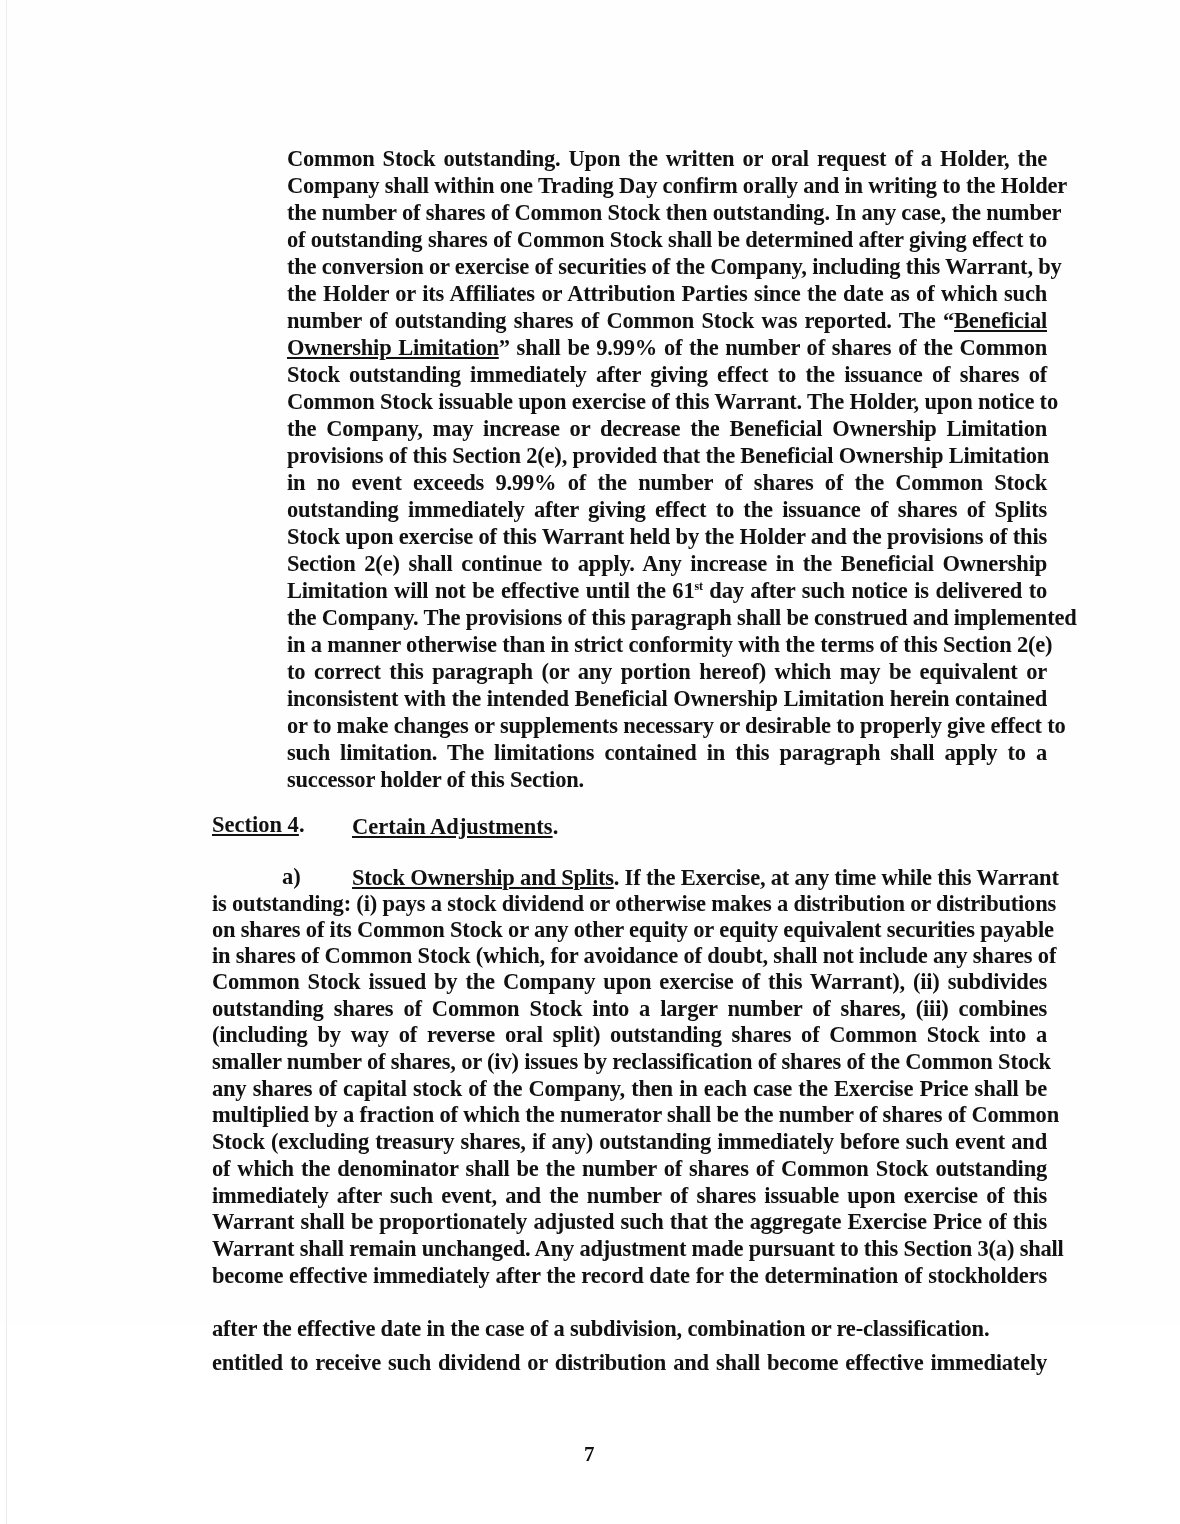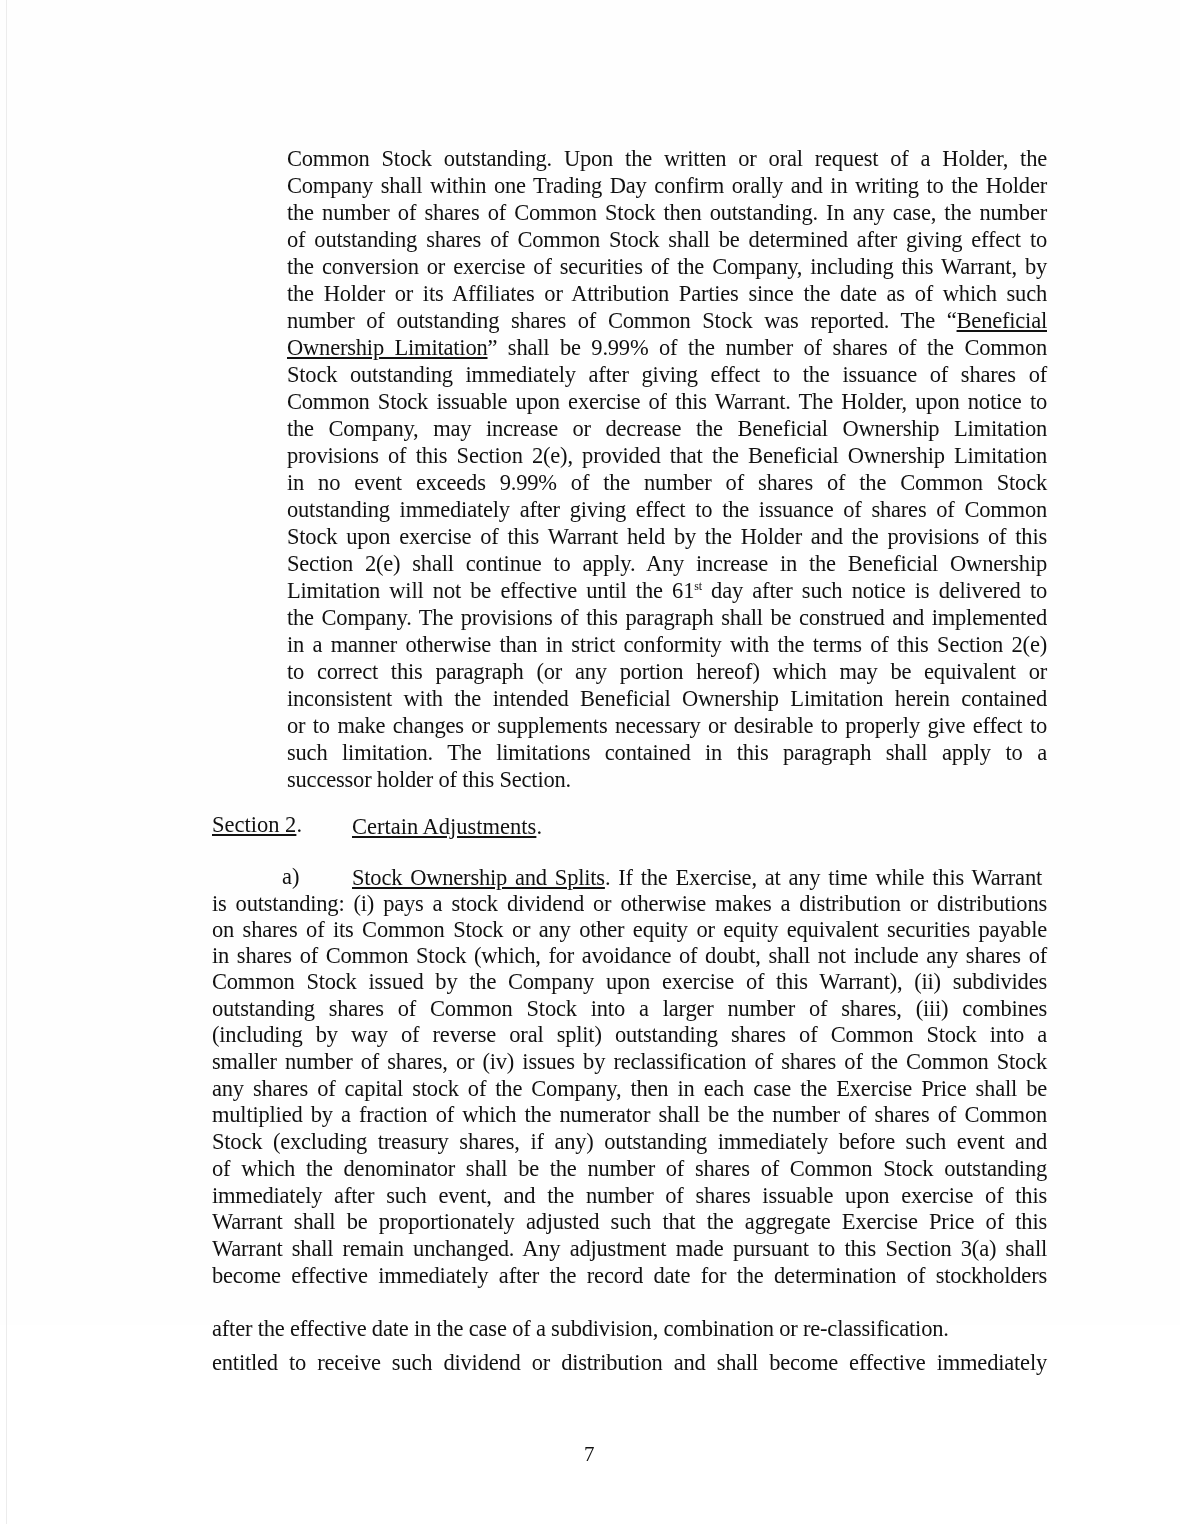--- a/index.html
+++ b/index.html
@@ -11,7 +11,7 @@
       font-family: "Liberation Serif", "DejaVu Serif", serif;
       color: #111111;
     }
-    .page { position: absolute; left: 0; top: 0; width: 1180px; height: 1325px; background: #fefefe; }
+    .page { position: absolute; left: 0; top: 0; width: 1180px; height: 1325px; background: #fefefe; font-weight: bold; }
     .scan-edge { position: absolute; left: 6px; top: 0; width: 1px; height: 1524px; background: #ececec; }
     .line {
       position: absolute;

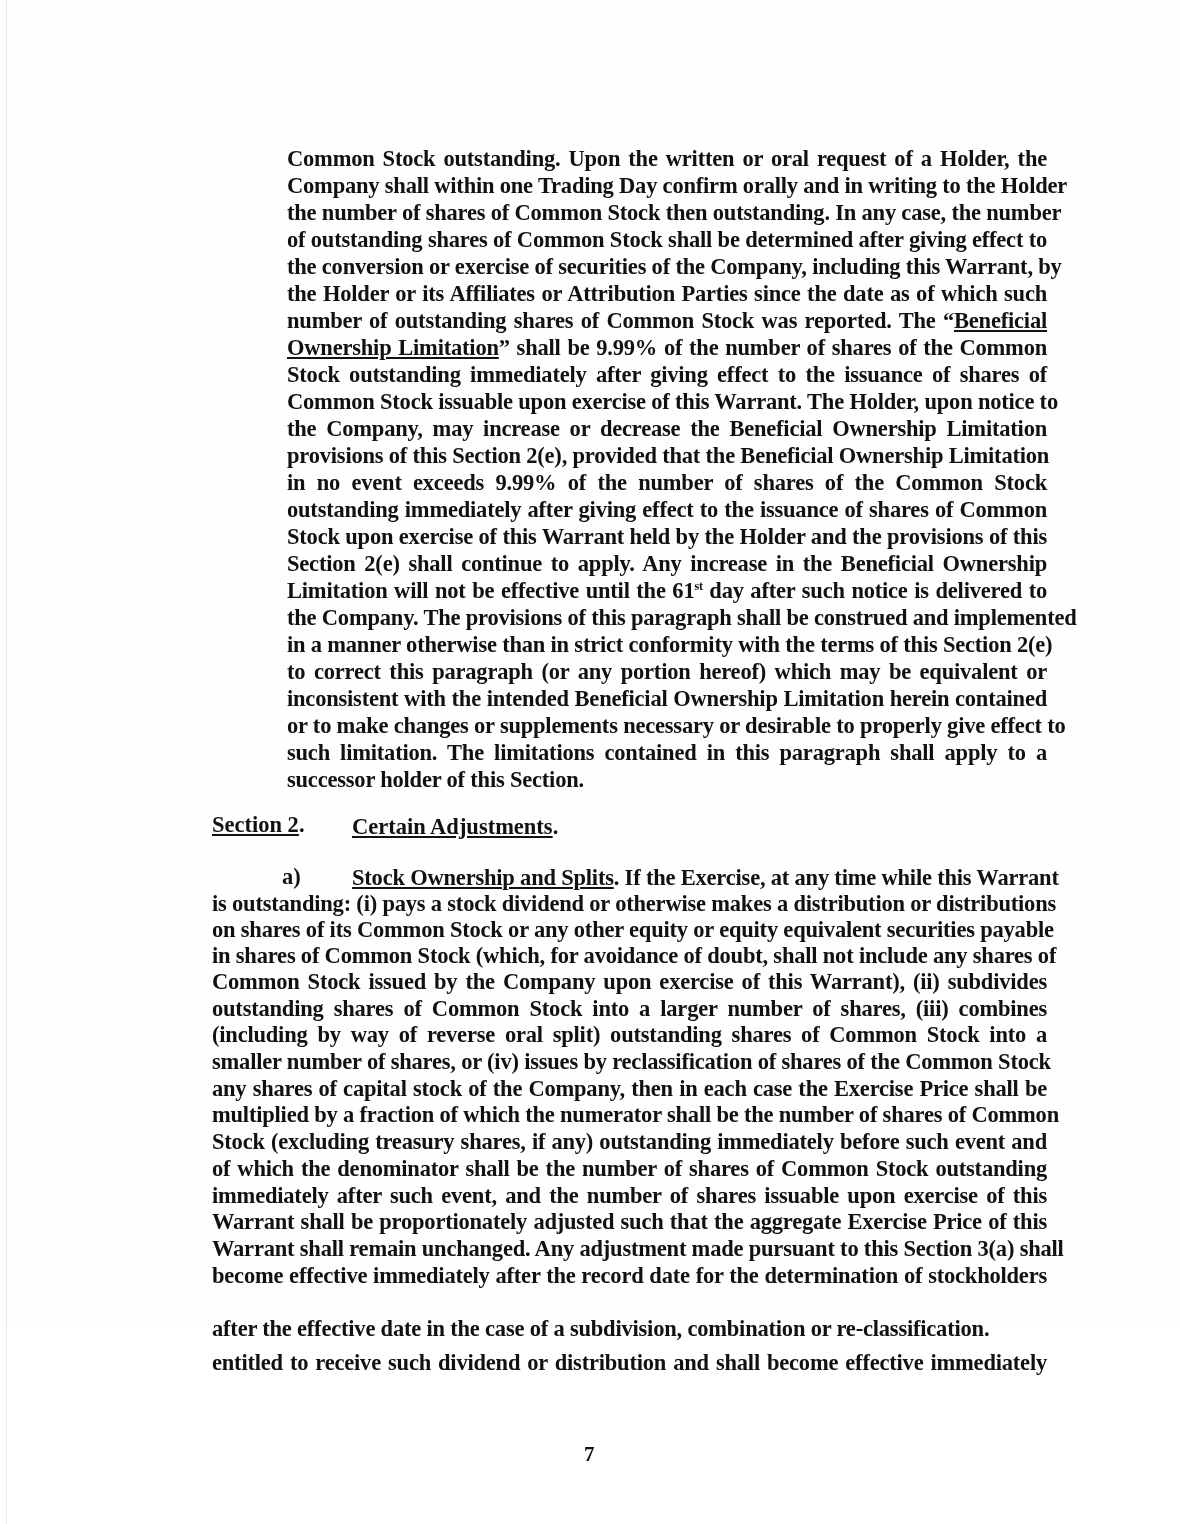--- a/index.html
+++ b/index.html
@@ -50,7 +50,7 @@
     <div class="line" style="top:416px">the Company, may increase or decrease the Beneficial Ownership Limitation</div>
     <div class="line" style="top:443px">provisions of this Section 2(e), provided that the Beneficial Ownership Limitation</div>
     <div class="line" style="top:470px">in no event exceeds 9.99% of the number of shares of the Common Stock</div>
-    <div class="line" style="top:497px">outstanding immediately after giving effect to the issuance of shares of Common</div>
+    <div class="line" style="top:497px">outstanding immediately after giving effect to the issuance of shares of Splits</div>
     <div class="line" style="top:524px">Stock upon exercise of this Warrant held by the Holder and the provisions of this</div>
     <div class="line" style="top:551px">Section 2(e) shall continue to apply.  Any increase in the Beneficial Ownership</div>
     <div class="line" style="top:578px"><span>Limitation will not be effective until the 61</span><sup>st</sup><span> day after such notice is delivered to</span></div>

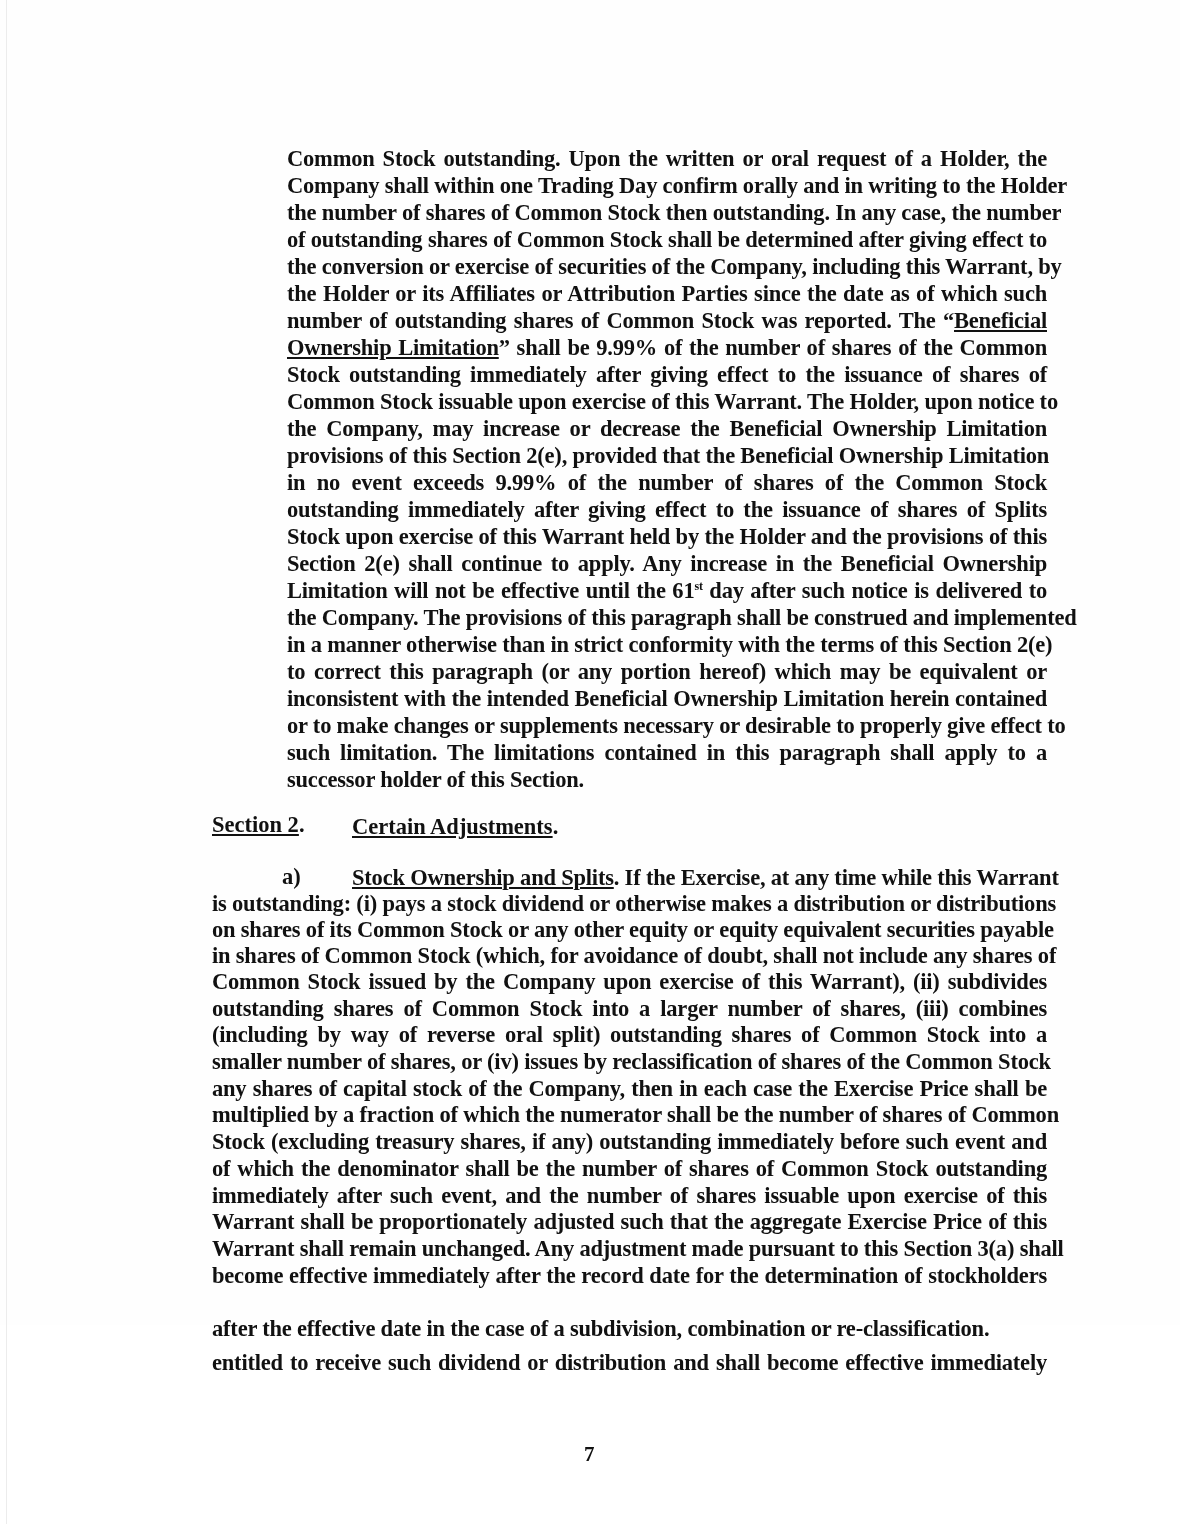--- a/index.html
+++ b/index.html
@@ -63,7 +63,7 @@
     <div class="line last" style="top:767px">successor holder of this Section.</div>
   </div>
 
-  <div class="heading" style="left:212px; top:812px;"><span class="u">Section 2</span><span>.</span></div>
+  <div class="heading" style="left:212px; top:812px;"><span class="u">Section 4</span><span>.</span></div>
   <div class="heading" style="left:352px; top:814px;"><span class="u">Certain Adjustments</span><span>.</span></div>
 
   <div class="heading" style="left:282px; top:864px;">a)</div>

